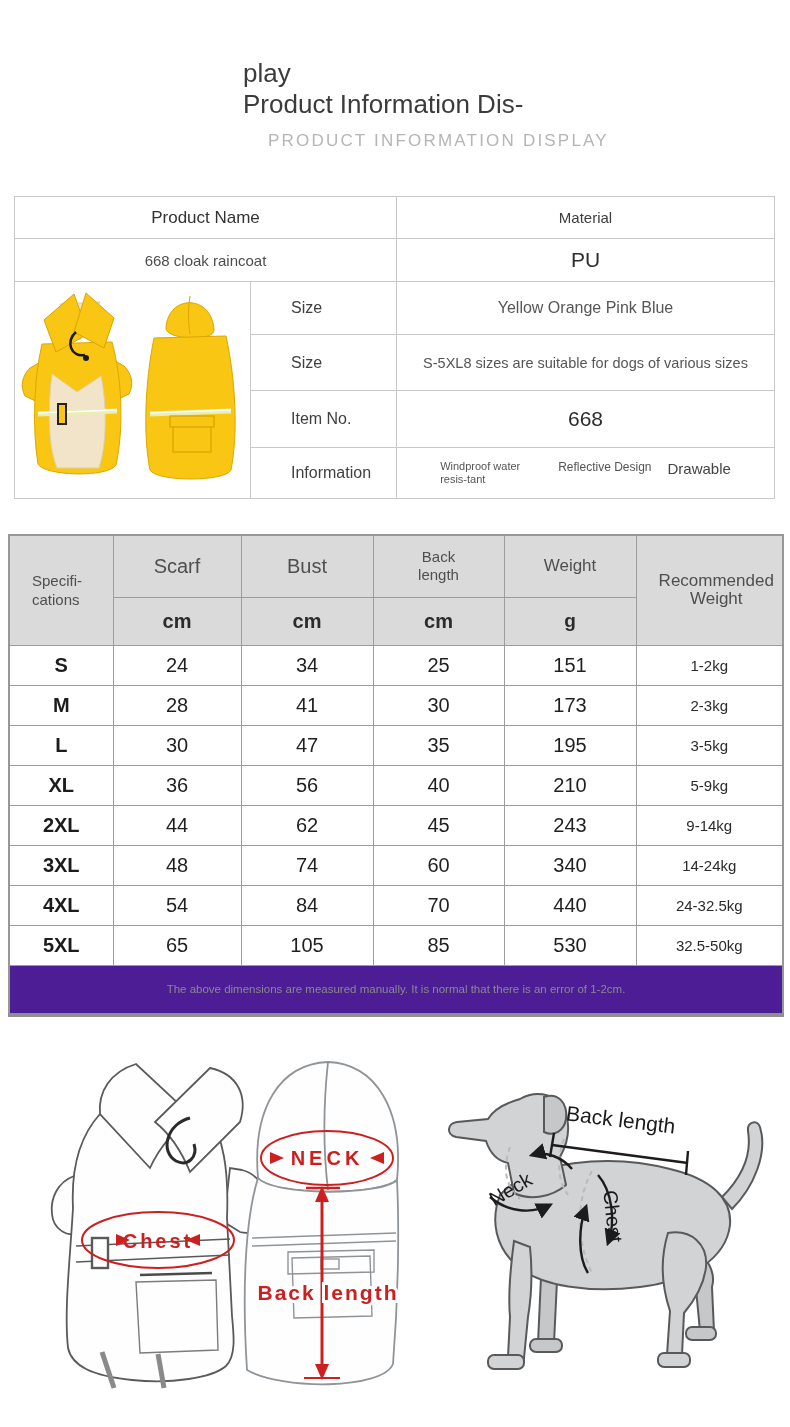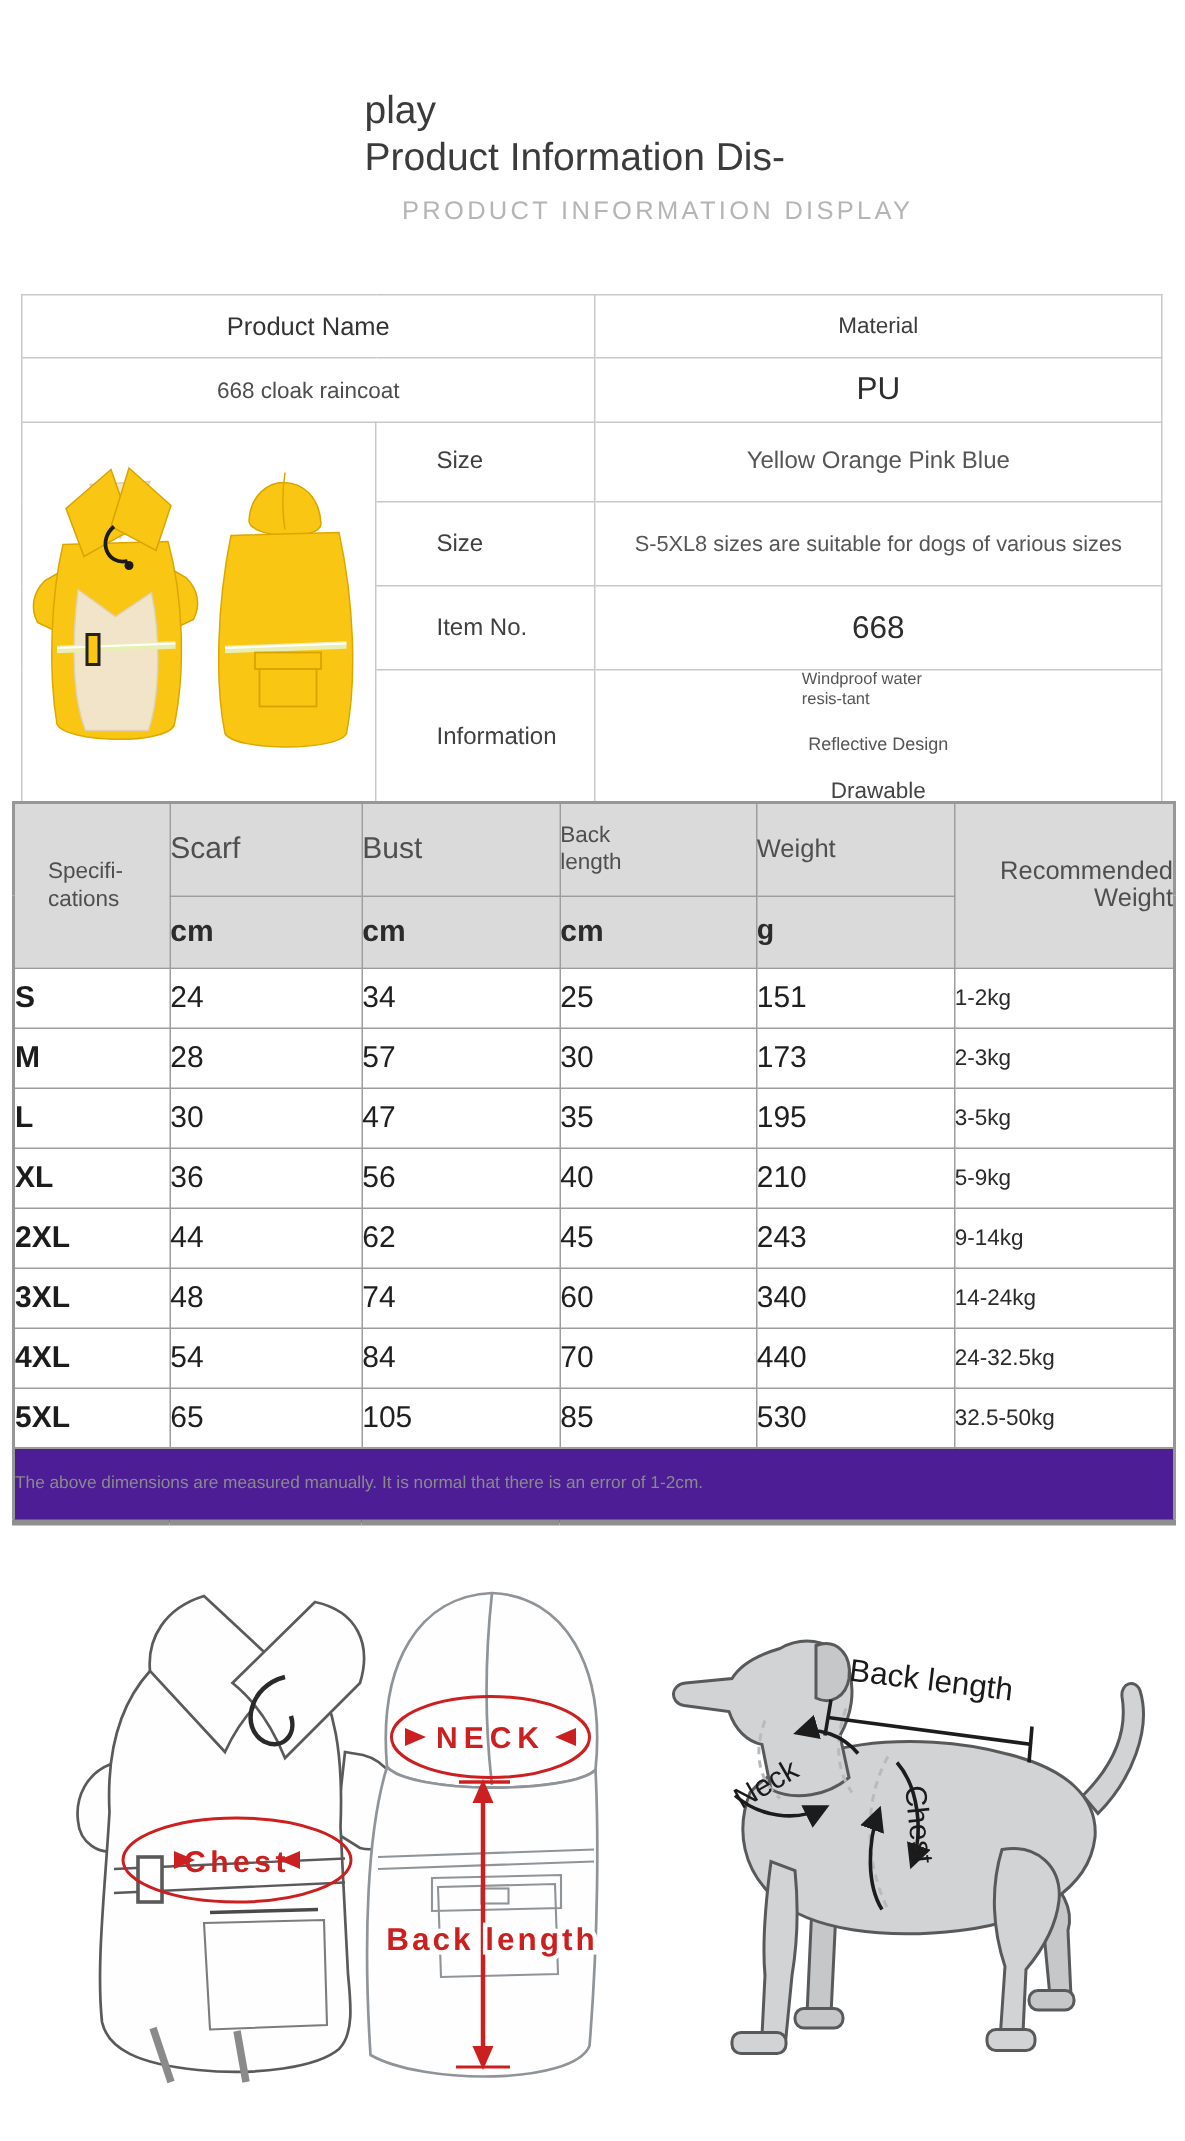--- a/index.html
+++ b/index.html
@@ -33,7 +33,7 @@
   .v-size{font-size:14.5px;color:#565656;}
   .v-item{font-size:21px;color:#2d2d2d;}
   .lbl-high{font-size:12px;color:#666;}
-  .high-wrap{display:flex;align-items:center;justify-content:center;gap:16px;padding:0 8px;flex-direction:column;}
+  .high-wrap{display:flex;align-items:flex-start;justify-content:center;gap:16px;padding:0 8px;}
   .h1{width:102px;font-size:11px;color:#555;text-align:left;line-height:13px;}
   .h2{font-size:12px;color:#555;}
   .h3{font-size:15px;color:#444;}

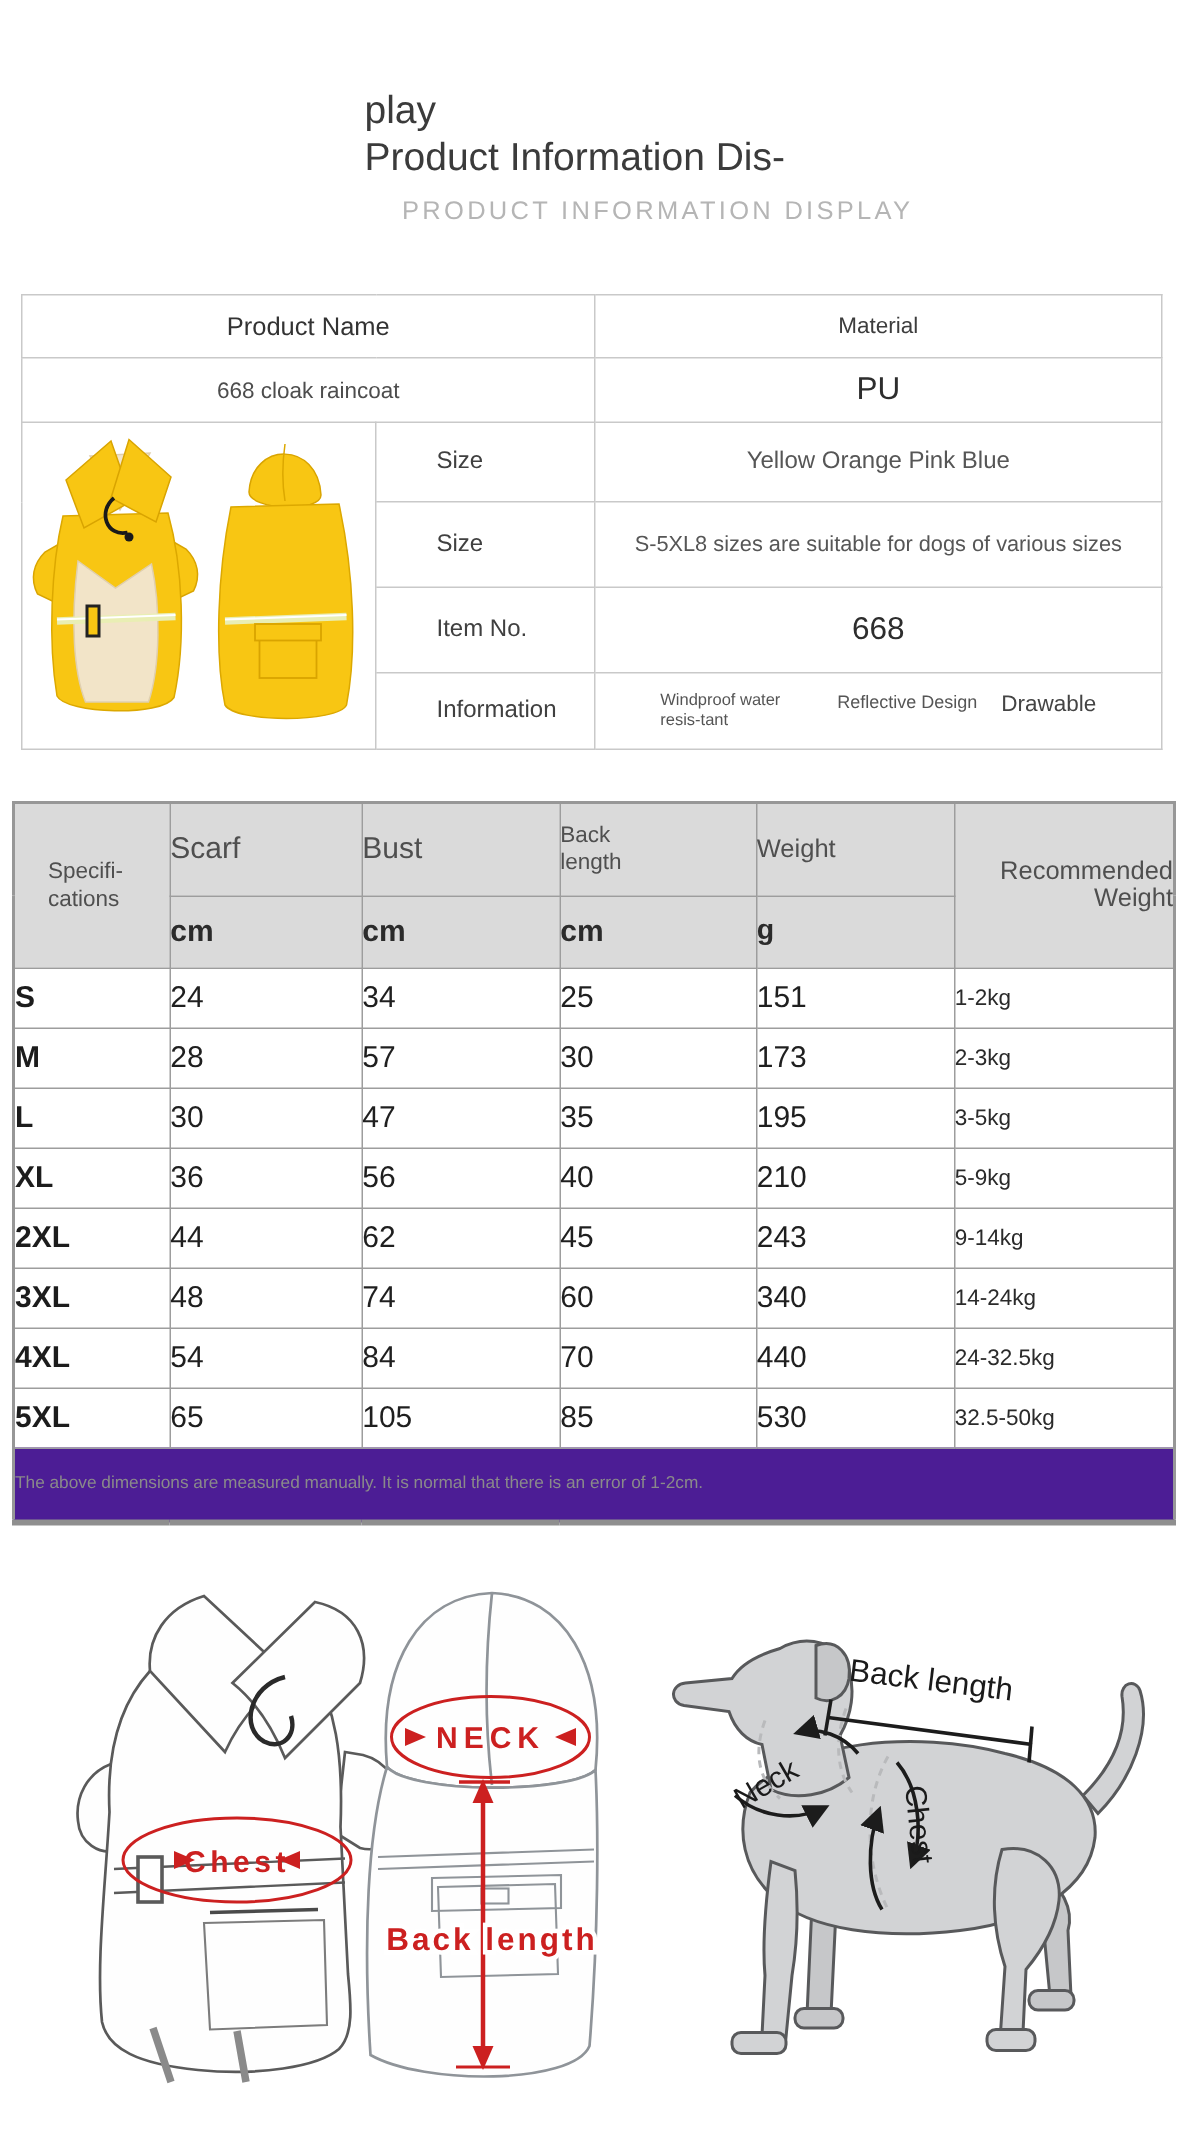--- a/index.html
+++ b/index.html
@@ -43,7 +43,7 @@
     position:absolute;left:8px;top:534px;width:774px;
     border:2px solid #979797;border-bottom:4px solid #8f8f8f;
   }
-  .size-table td{border:1px solid #9d9d9d;vertical-align:middle;padding:0;}
+  .size-table td{border:1px solid #9d9d9d;text-align:center;vertical-align:middle;padding:0;}
   .hdr{background:#dadada;color:#4f4f4f;}
   .row-h1{height:62px;}
   .row-h2{height:48px;}

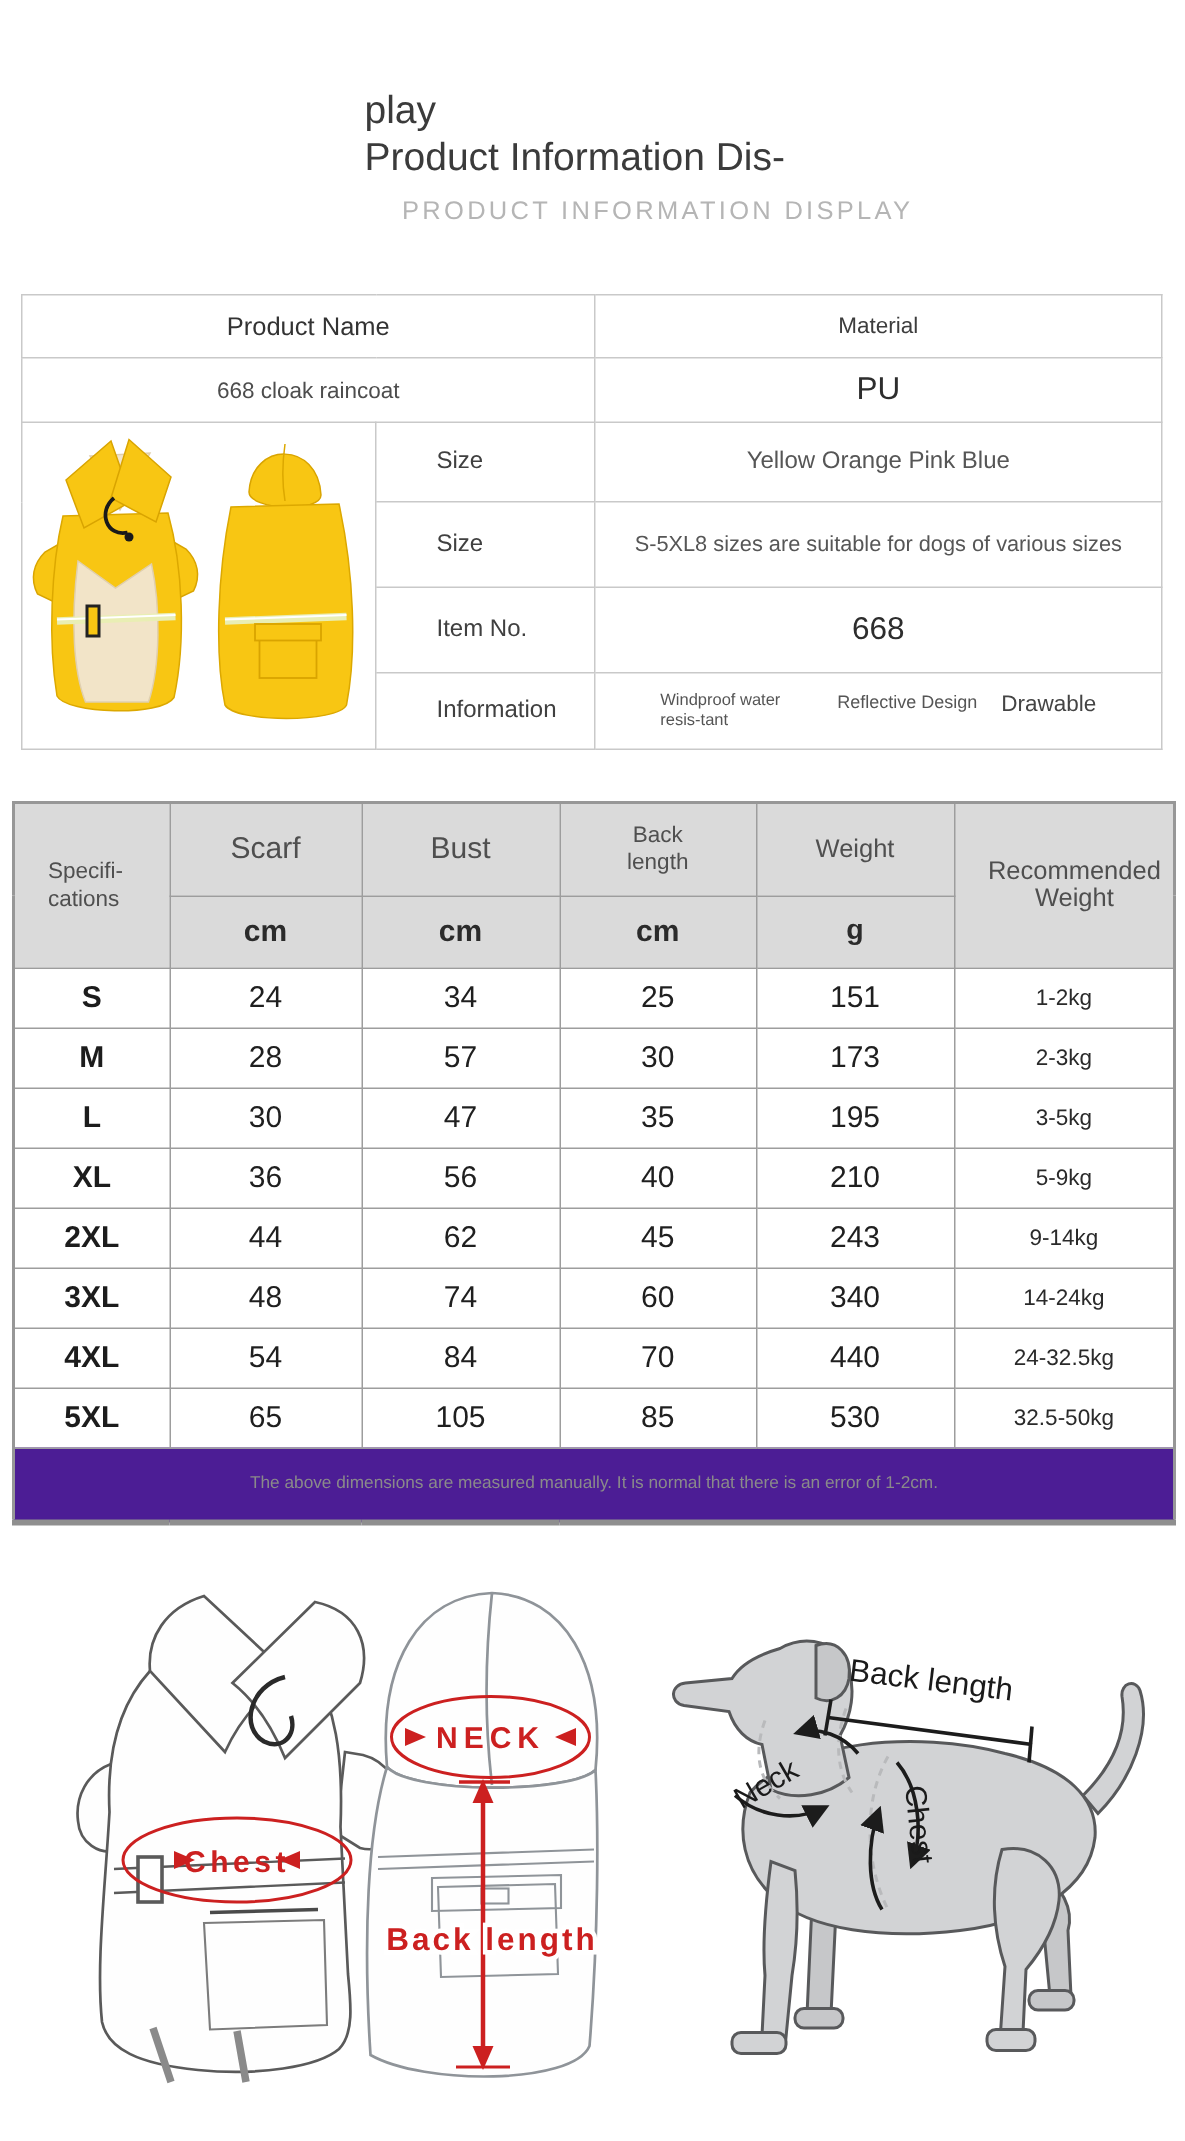--- a/index.html
+++ b/index.html
@@ -182,7 +182,7 @@
   <tr class="row-d">
     <td class="sz">M</td>
     <td class="num">28</td>
-    <td class="num">57</td>
+    <td class="num">41</td>
     <td class="num">30</td>
     <td class="num">173</td>
     <td class="rw">2-3kg</td>

